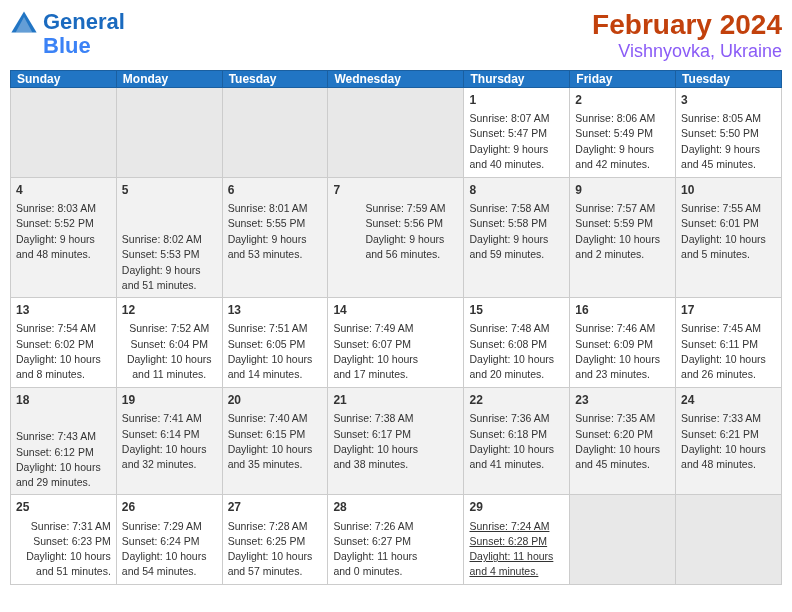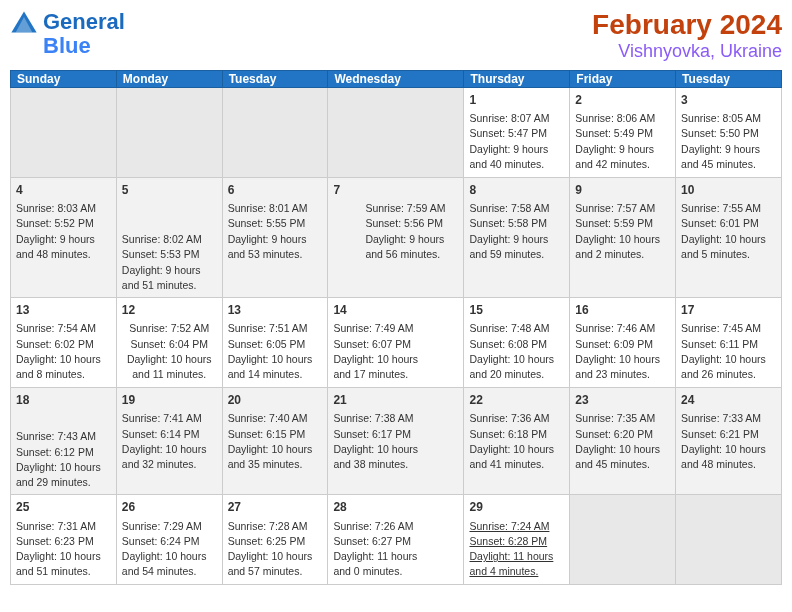--- a/index.html
+++ b/index.html
@@ -307,7 +307,7 @@
       <tr>
         <td>
           <span class="day-num">25</span>
-          <div class="day-info" style="white-space: pre-line;">Sunrise: 7:31 AM
+          <div class="day-info" style="white-space: pre-line; text-align: right;">Sunrise: 7:31 AM
 Sunset: 6:23 PM
 Daylight: 10 hours
 and 51 minutes.</div>

